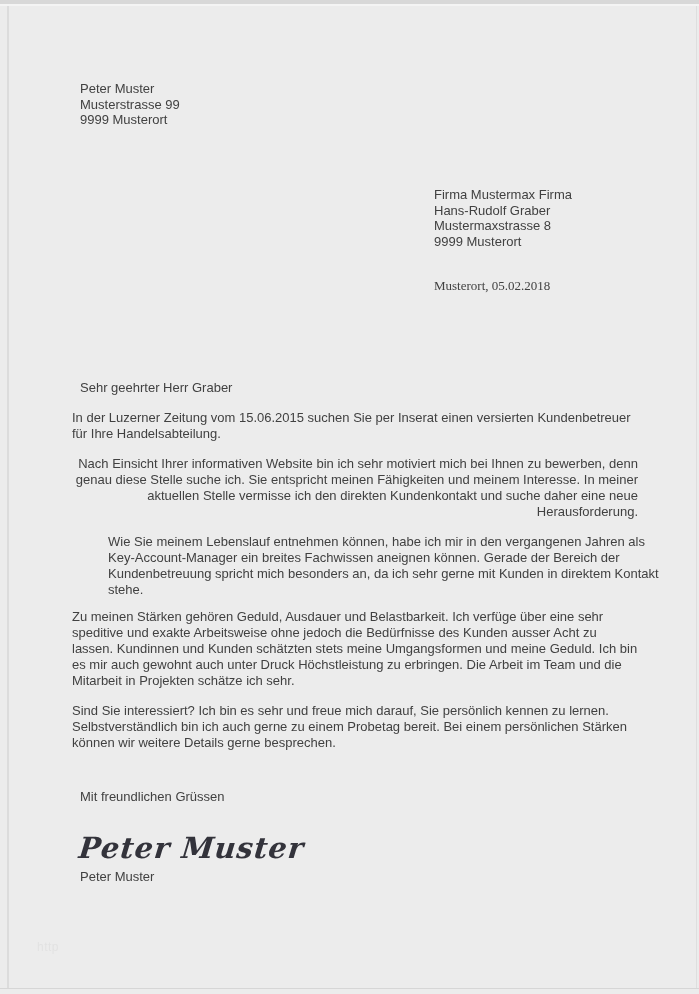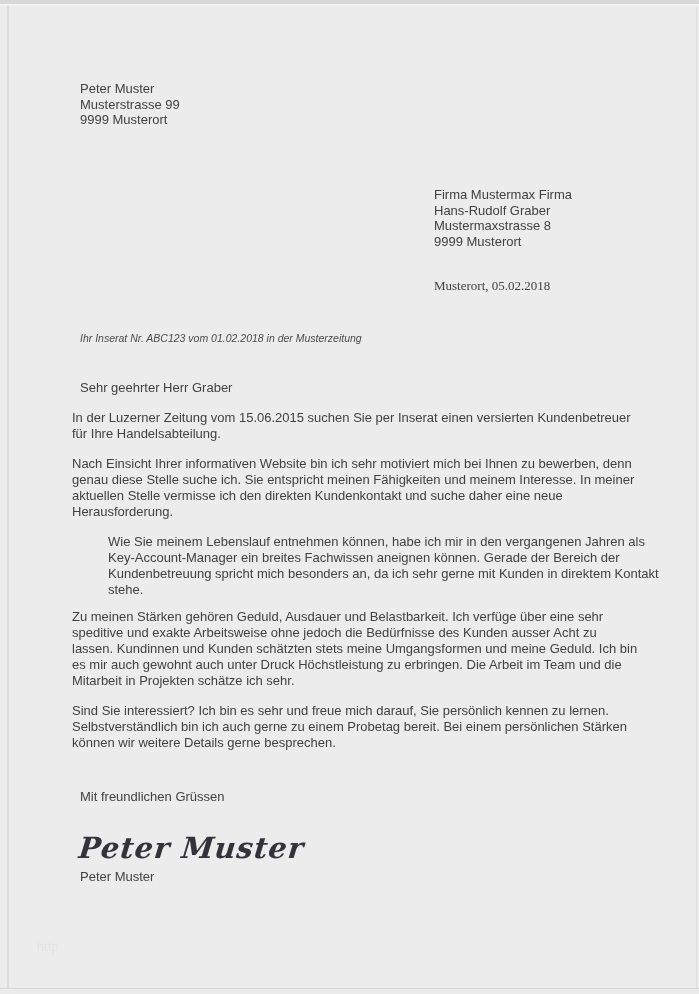--- a/index.html
+++ b/index.html
@@ -98,7 +98,6 @@
 <div id="dateline" class="block">Musterort, 05.02.2018</div>
 
 <div id="subject-block" class="block">
-  <div id="subject-ref">Ihr Inserat Nr. ABC123 vom 01.02.2018 in der Musterzeitung</div>
 </div>
 
 <div id="salutation" class="block">Sehr geehrter Herr Graber</div>

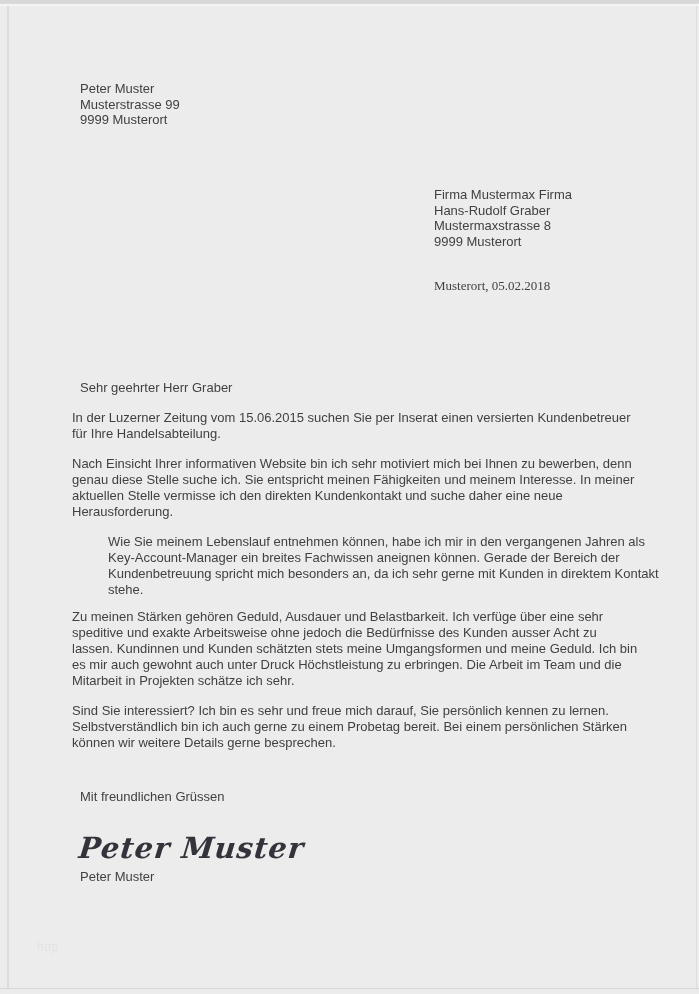--- a/index.html
+++ b/index.html
@@ -51,7 +51,7 @@
 
   .para { position: absolute; left: 72px; width: 566px; font-size: 13px; line-height: 16px; margin: 0; }
   #para-0 { top: 410px; }
-  #para-1 { top: 456px; }
+  #para-1 { top: 456px; text-align: right; }
   #para-2 { top: 534px; margin-left: 36px; }
   #para-3 { top: 609px; }
   #para-4 { top: 703px; }

